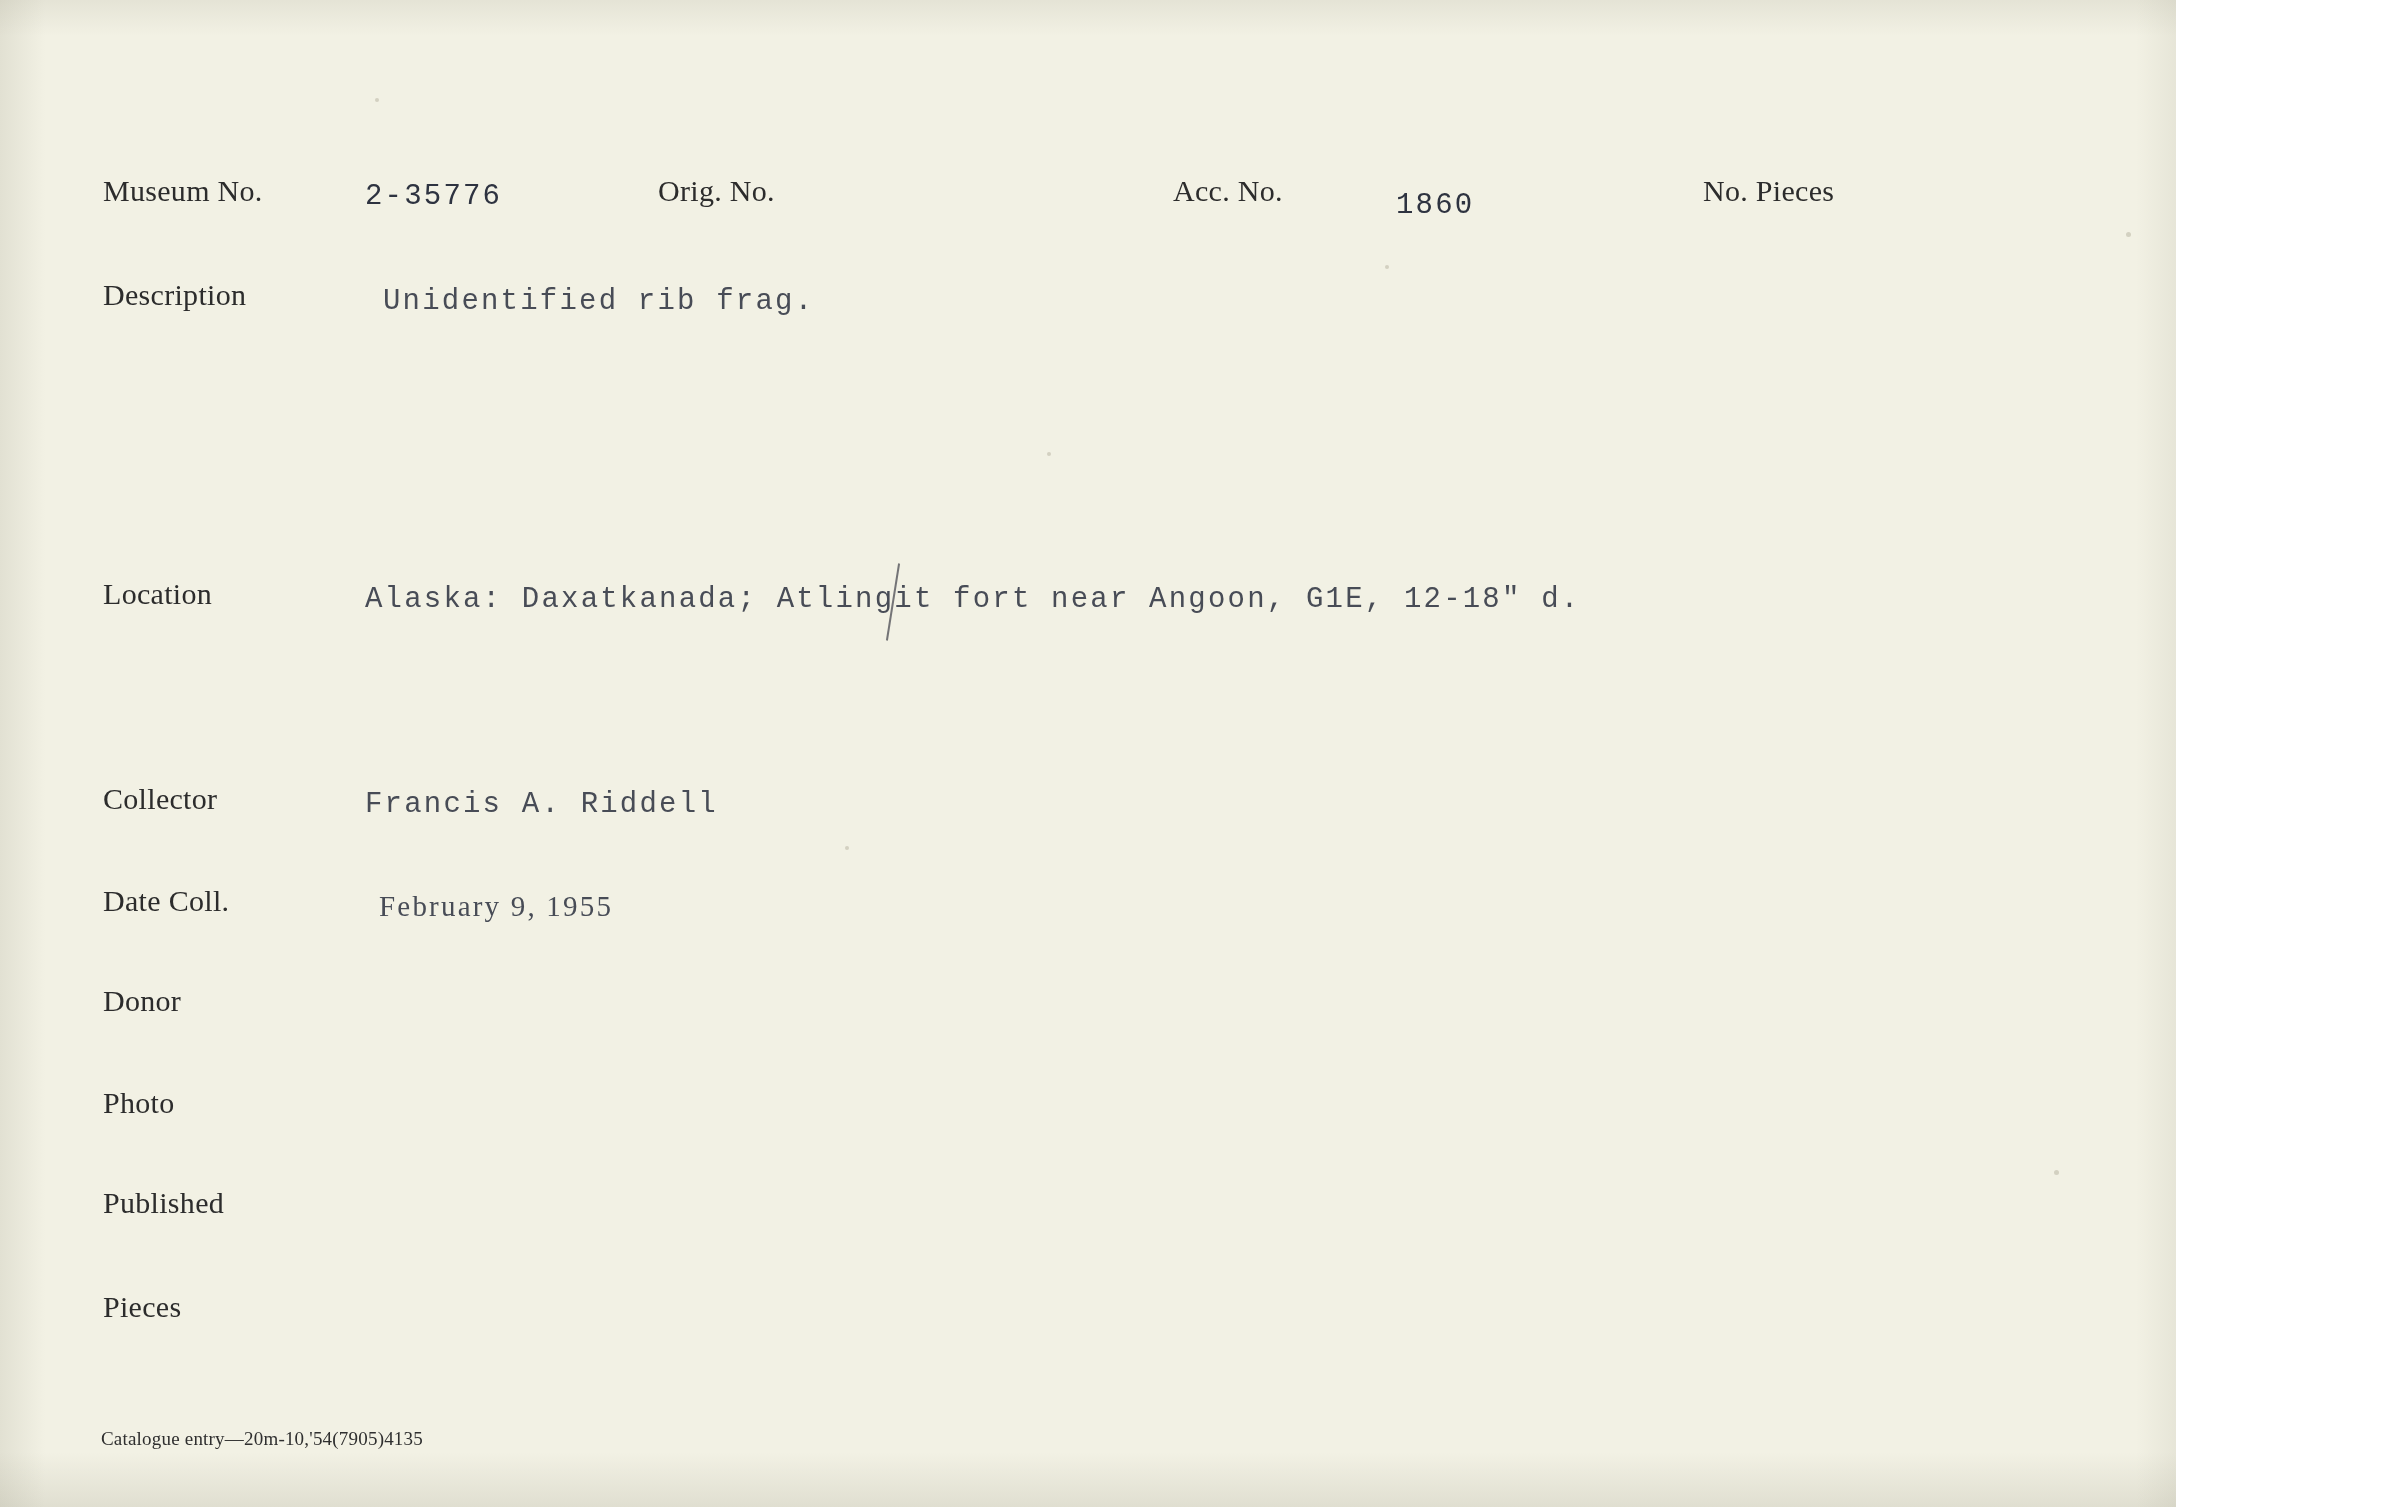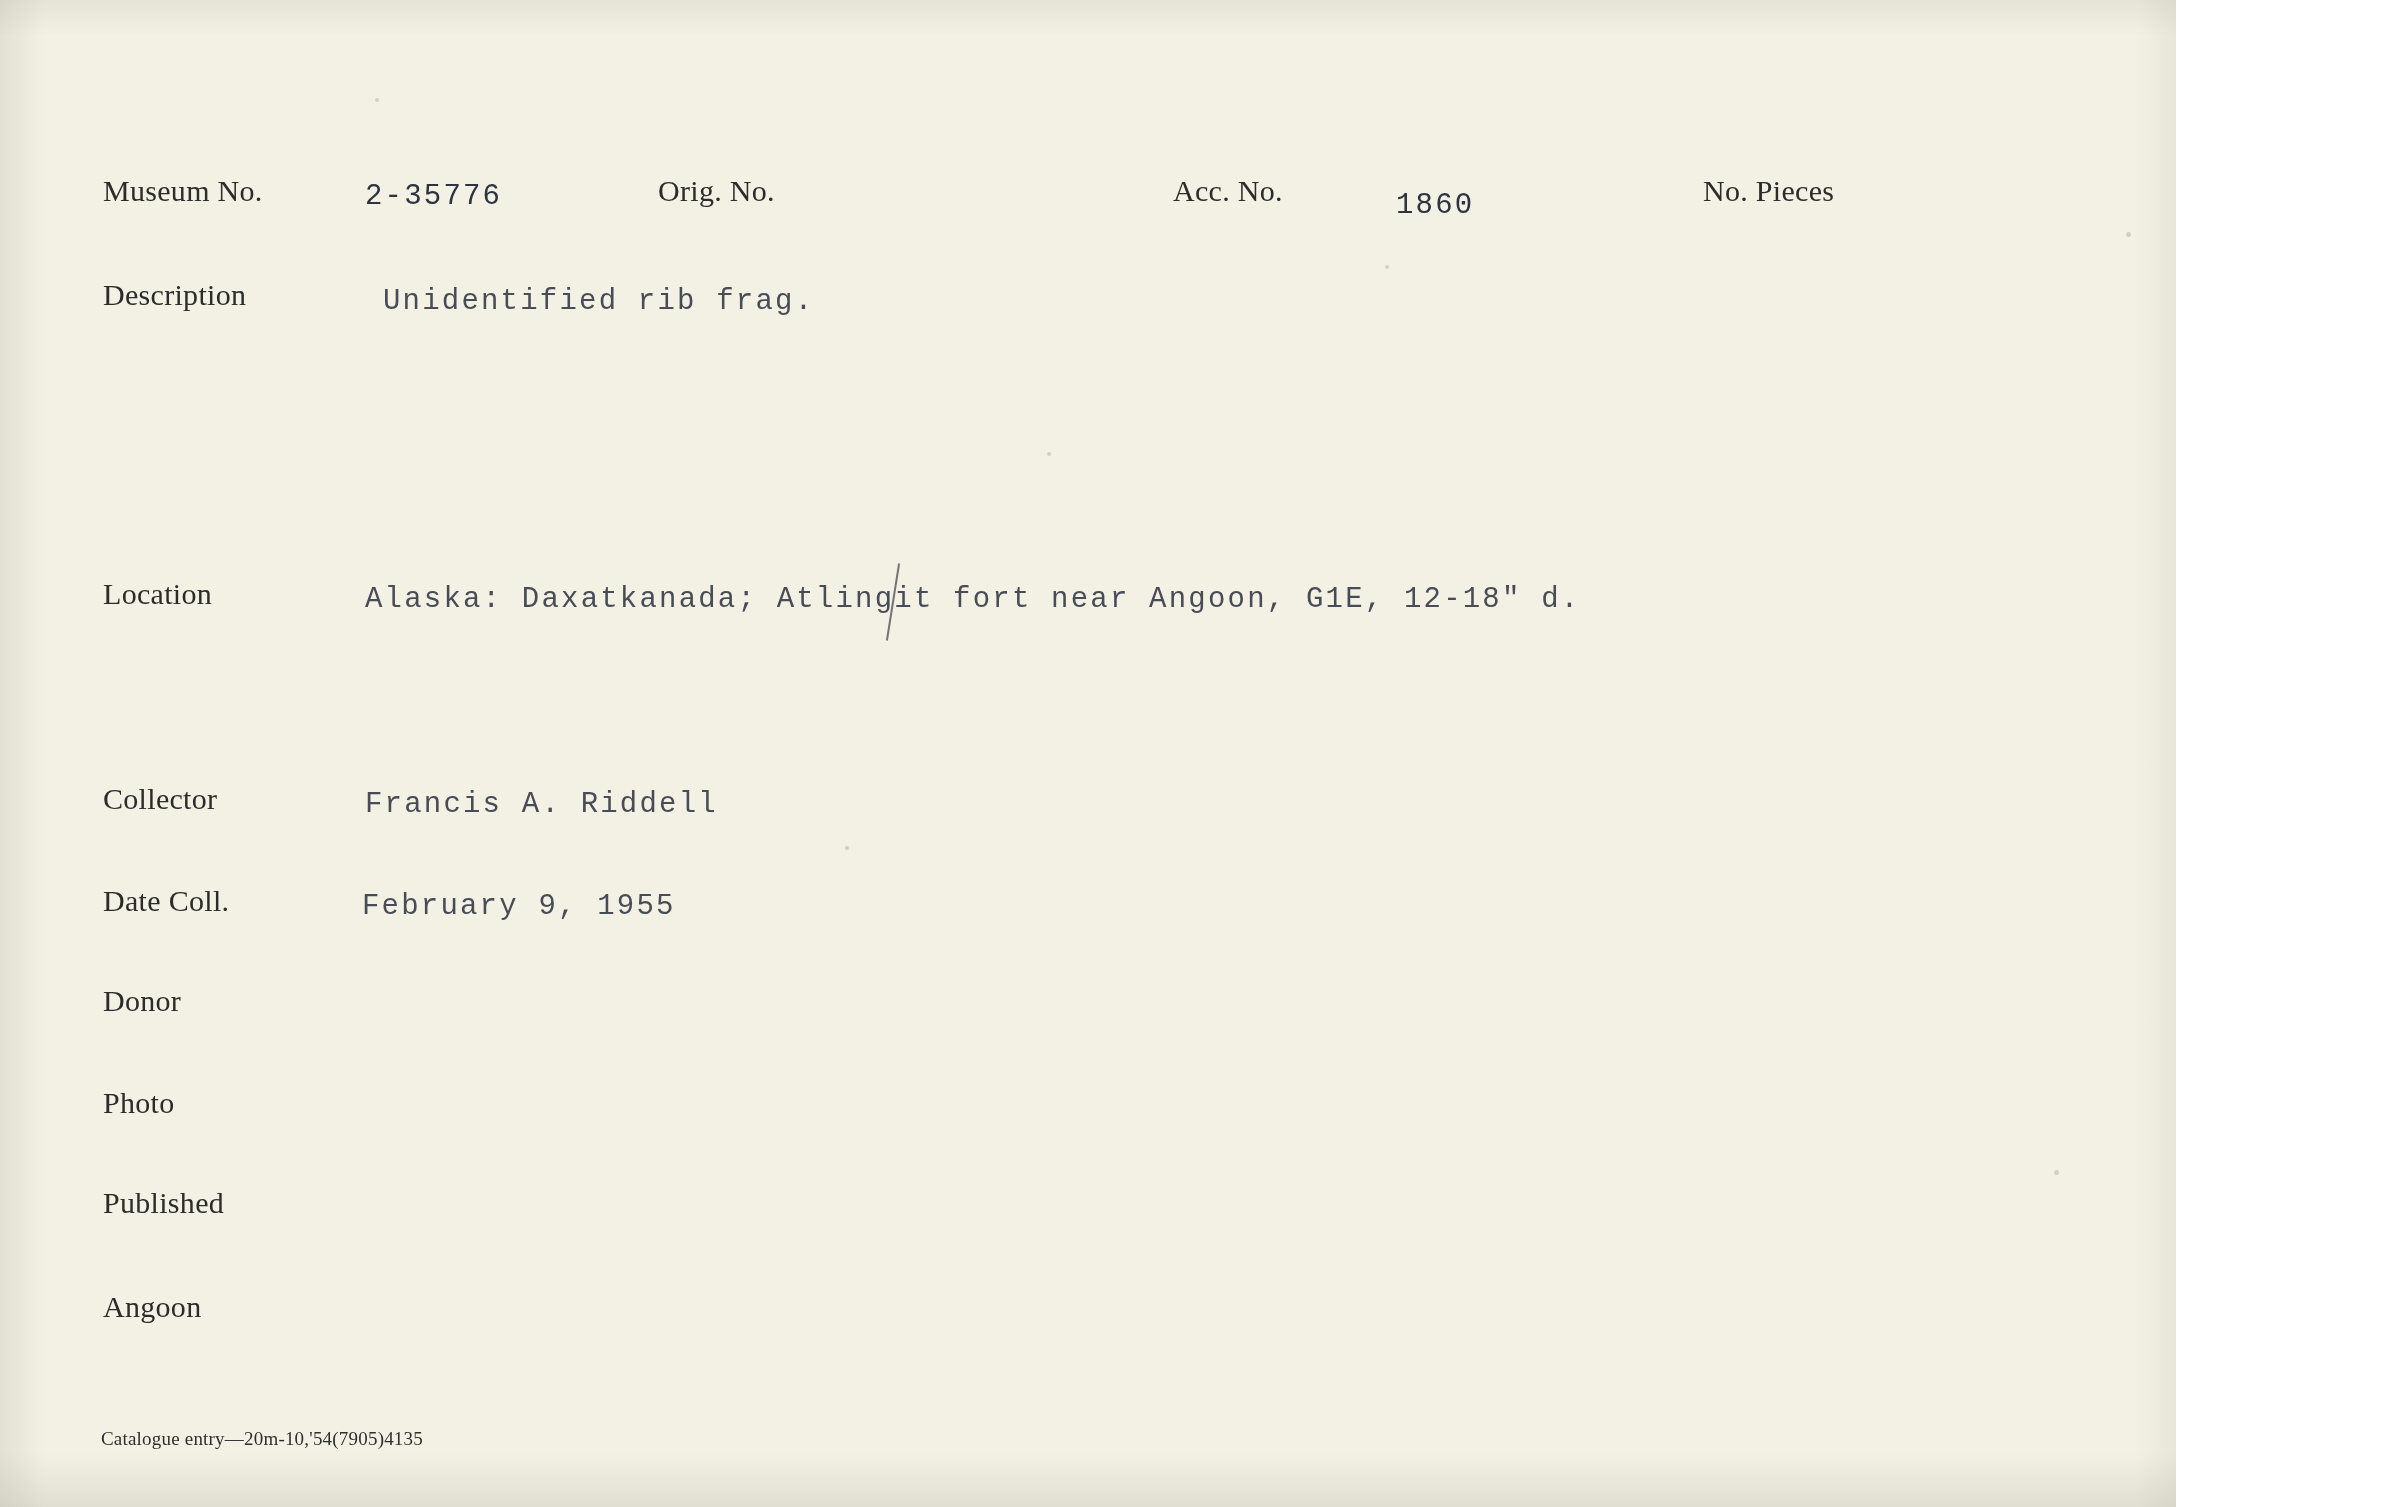--- a/index.html
+++ b/index.html
@@ -122,7 +122,7 @@
   <div class="typed faded" style="left:365px; top:788px;">Francis A. Riddell</div>
 
   <div class="label" style="left:103px; top:884px;">Date Coll.</div>
-  <div class="typed faded" style="left:362px; top:890px;">February 9, 1955</div>
+  <div class="typed faded" style="left:379px; top:890px;font-family:Liberation Serif, serif;">February 9, 1955</div>
 
   <div class="label" style="left:103px; top:984px;">Donor</div>
 

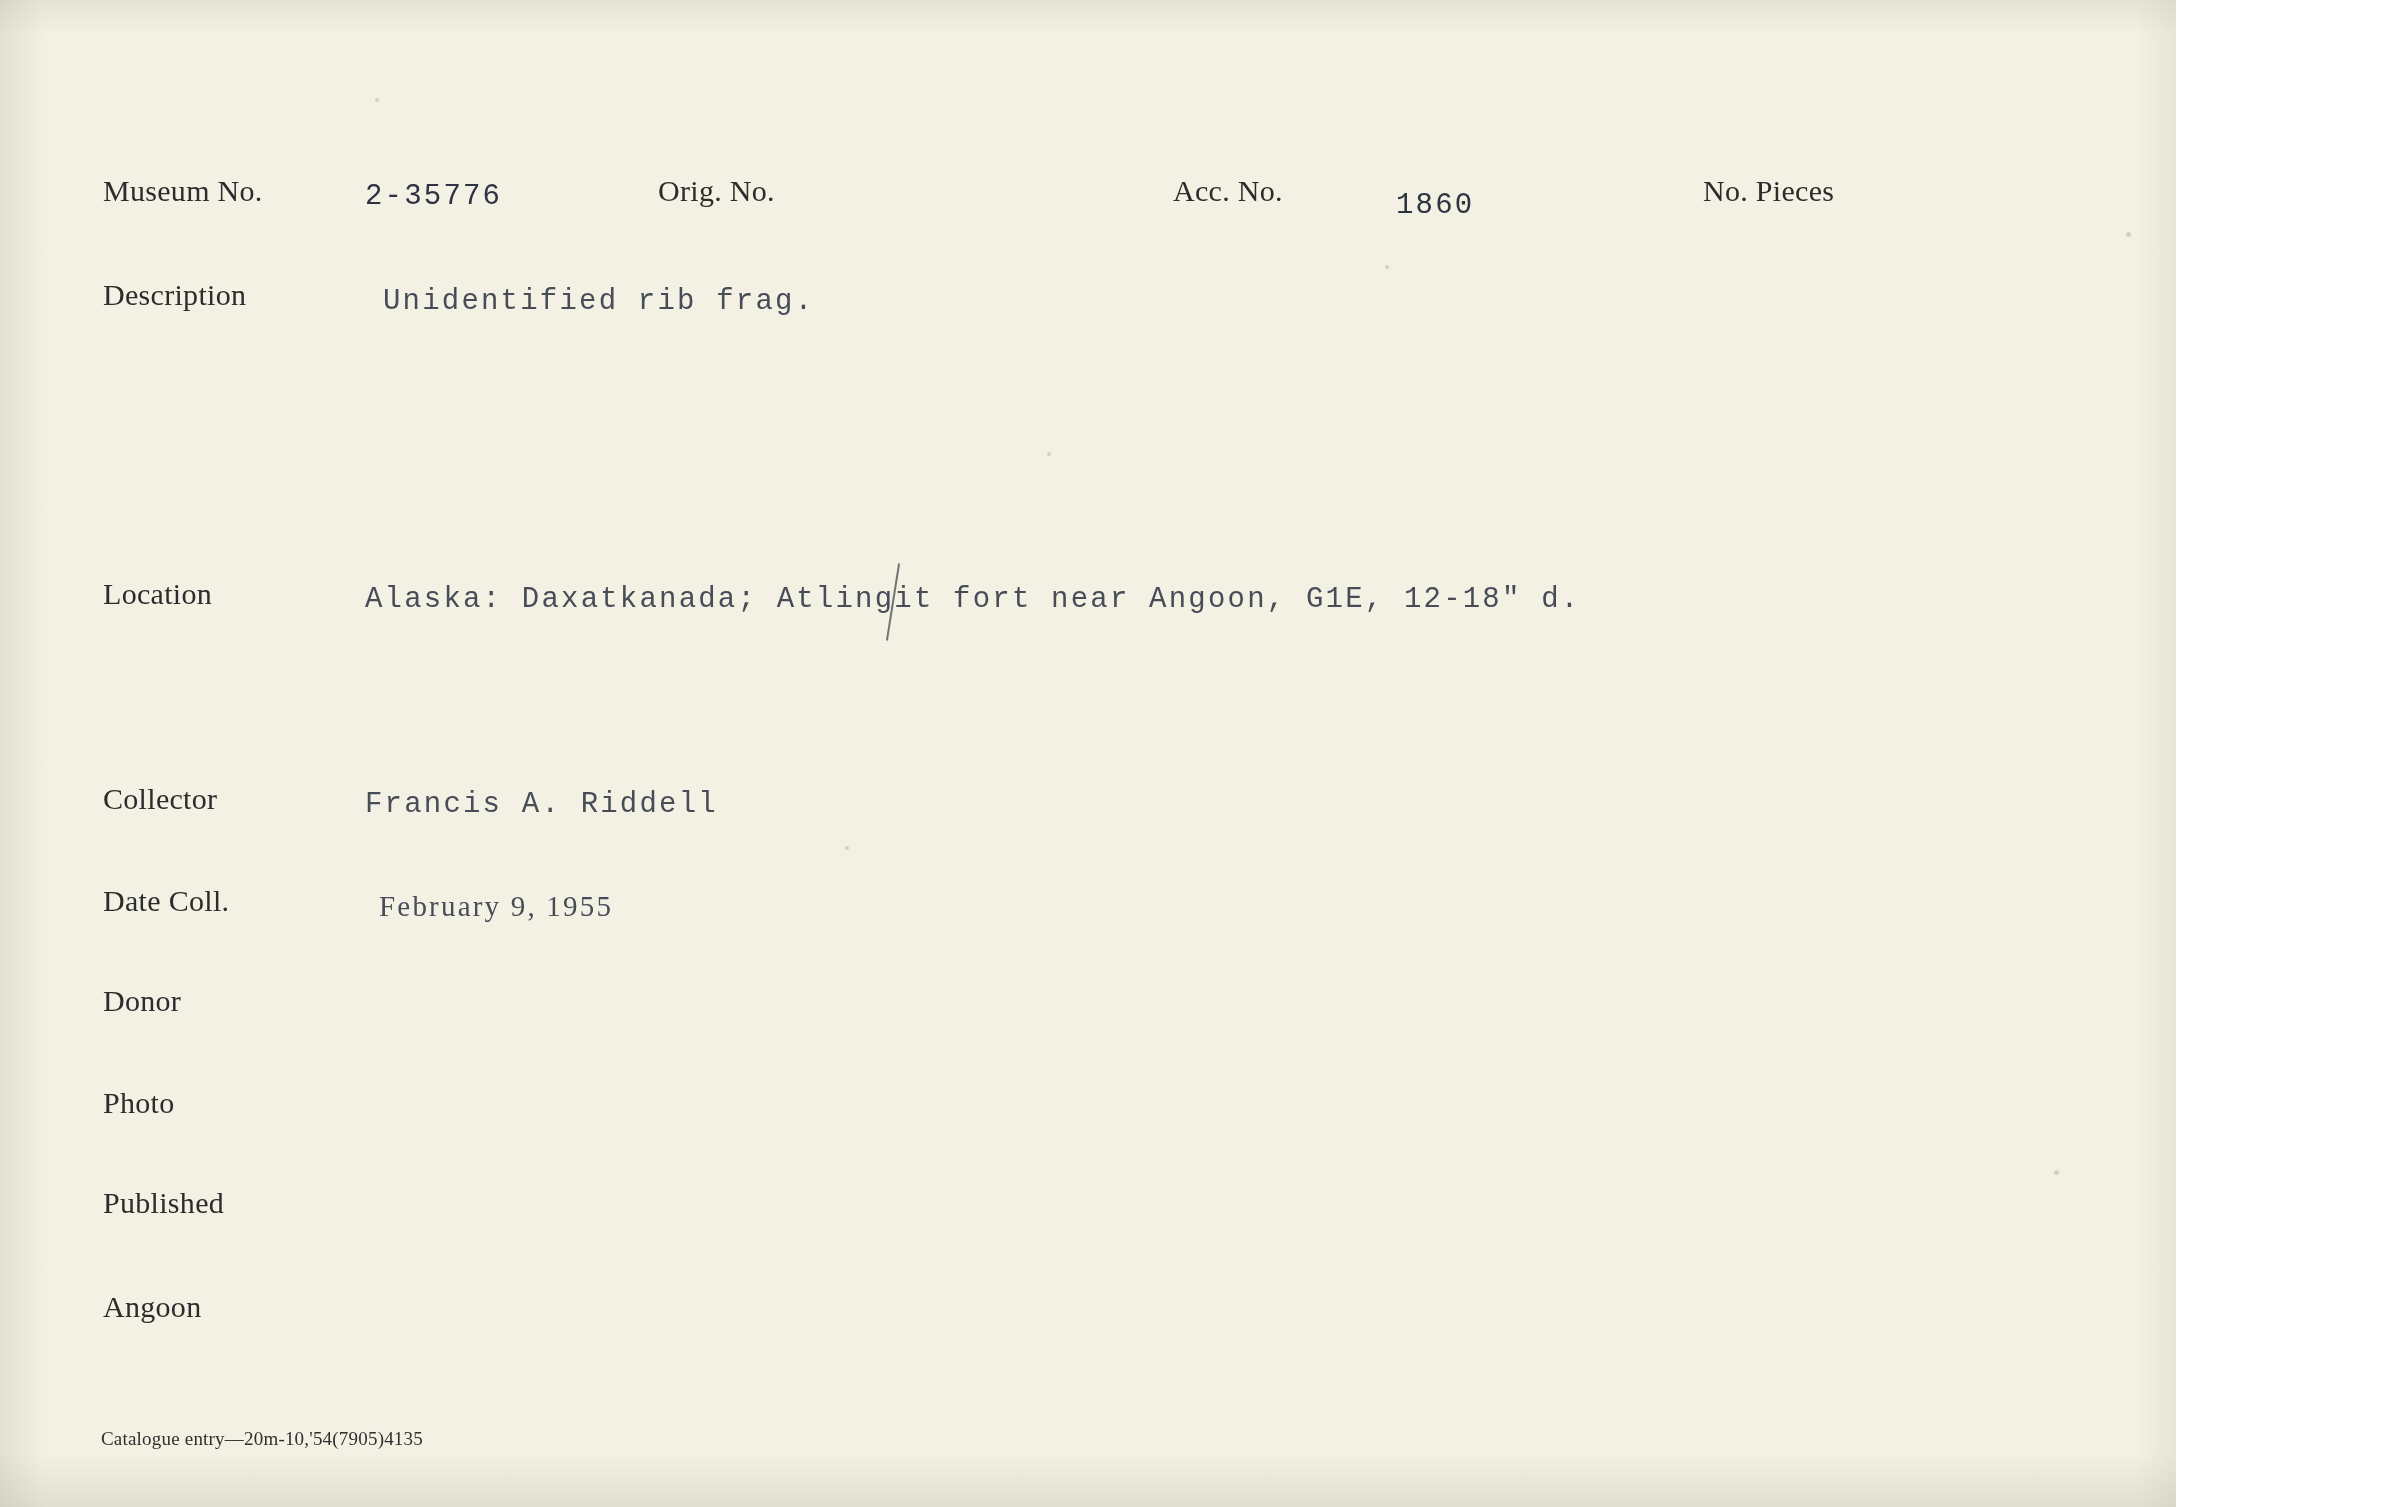--- a/index.html
+++ b/index.html
@@ -132,7 +132,7 @@
   <div class="label" style="left:103px; top:1186px;">Published</div>
   <div class="typed" style="left:365px; top:1192px;"></div>
 
-  <div class="label" style="left:103px; top:1290px;">Angoon</div>
+  <div class="label" style="left:103px; top:1290px;">Pieces</div>
   <div class="typed" style="left:365px; top:1296px;"></div>
 
   <div class="footer" style="left:101px; top:1428px;">Catalogue entry—20m-10,'54(7905)4135</div>

